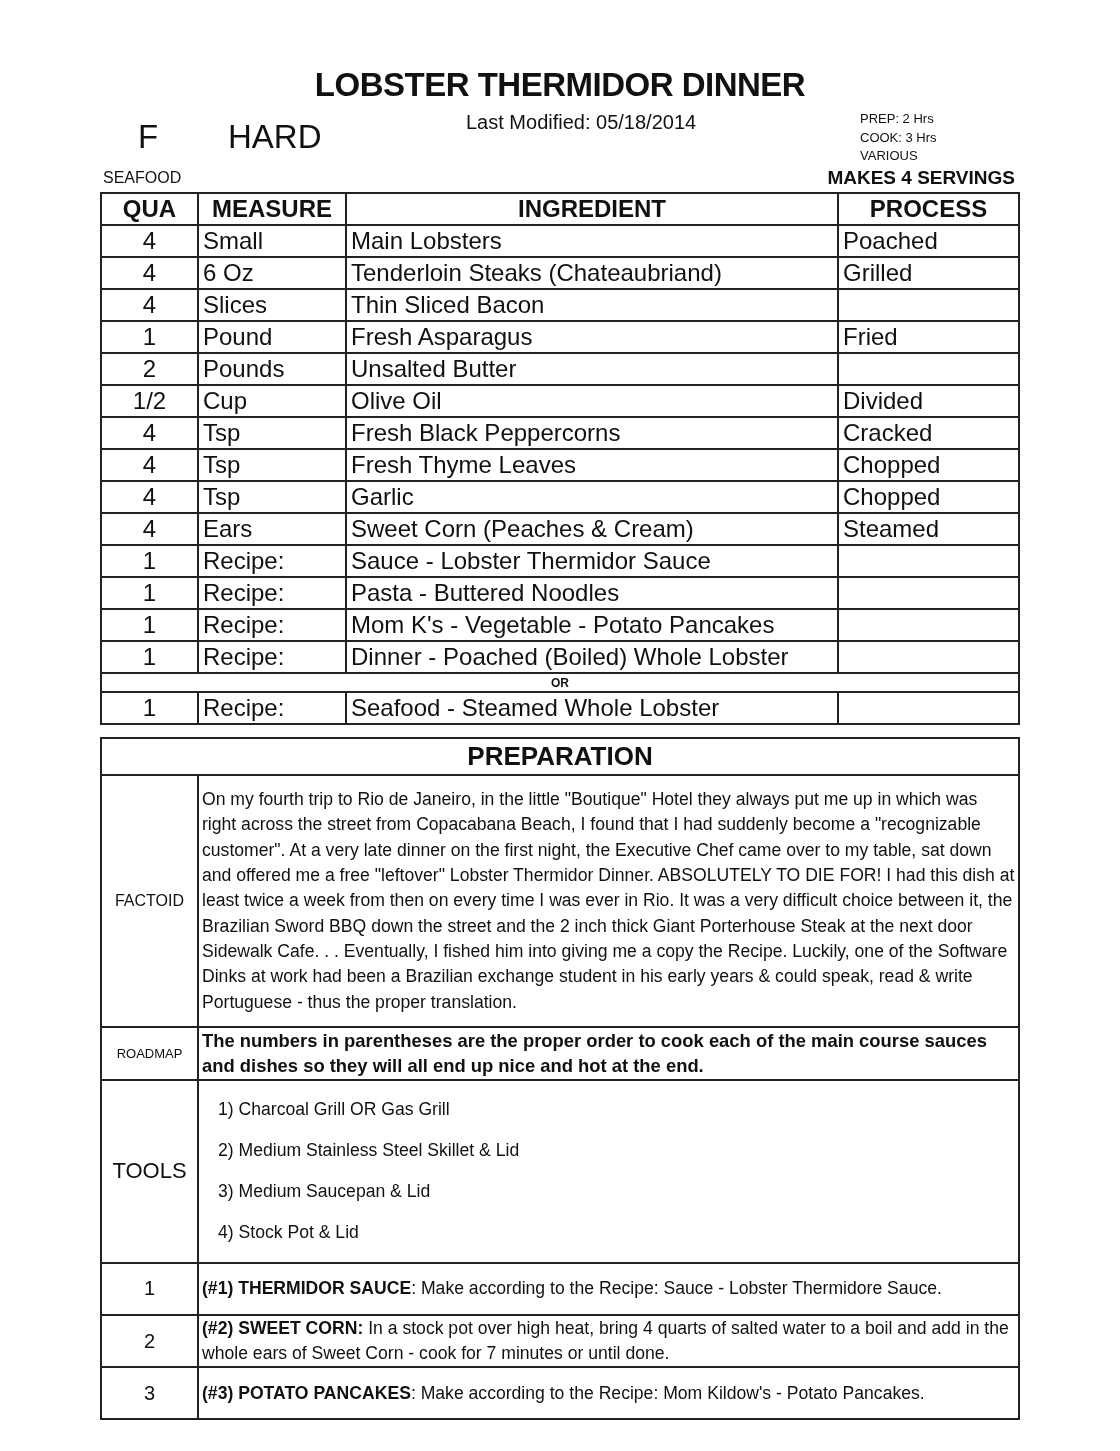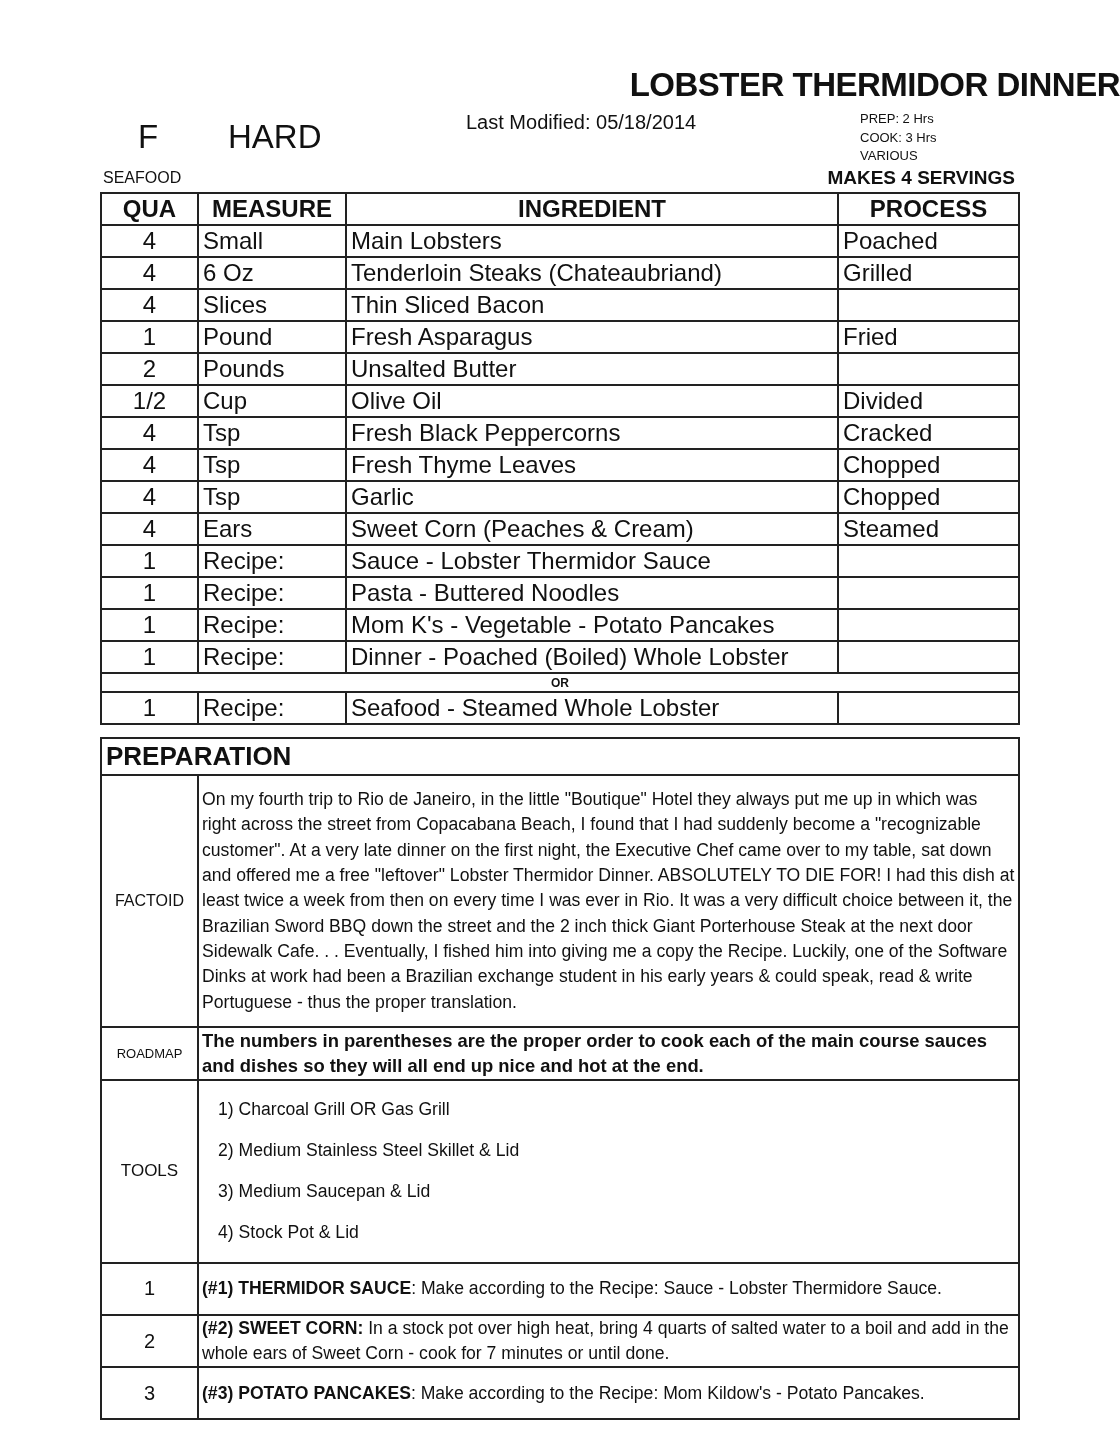--- a/index.html
+++ b/index.html
@@ -5,7 +5,7 @@
     html, body { margin: 0; padding: 0; background: #ffffff; }
     body { width: 1120px; height: 1451px; position: relative; font-family: "Liberation Sans", sans-serif; color: #111; overflow: hidden; }
     .abs { position: absolute; }
-    .title { left: 0; width: 1120px; top: 66px; text-align: right; font-weight: bold; font-size: 33px; letter-spacing: -0.5px; }
+    .title { left: 0; width: 1120px; top: 66px; text-align: center; font-weight: bold; font-size: 33px; letter-spacing: -0.5px; }
     .cat { left: 138px; top: 118px; font-size: 33px; }
     .diff { left: 228px; top: 118px; font-size: 33px; }
     .modified { left: 466px; top: 111px; font-size: 20px; }

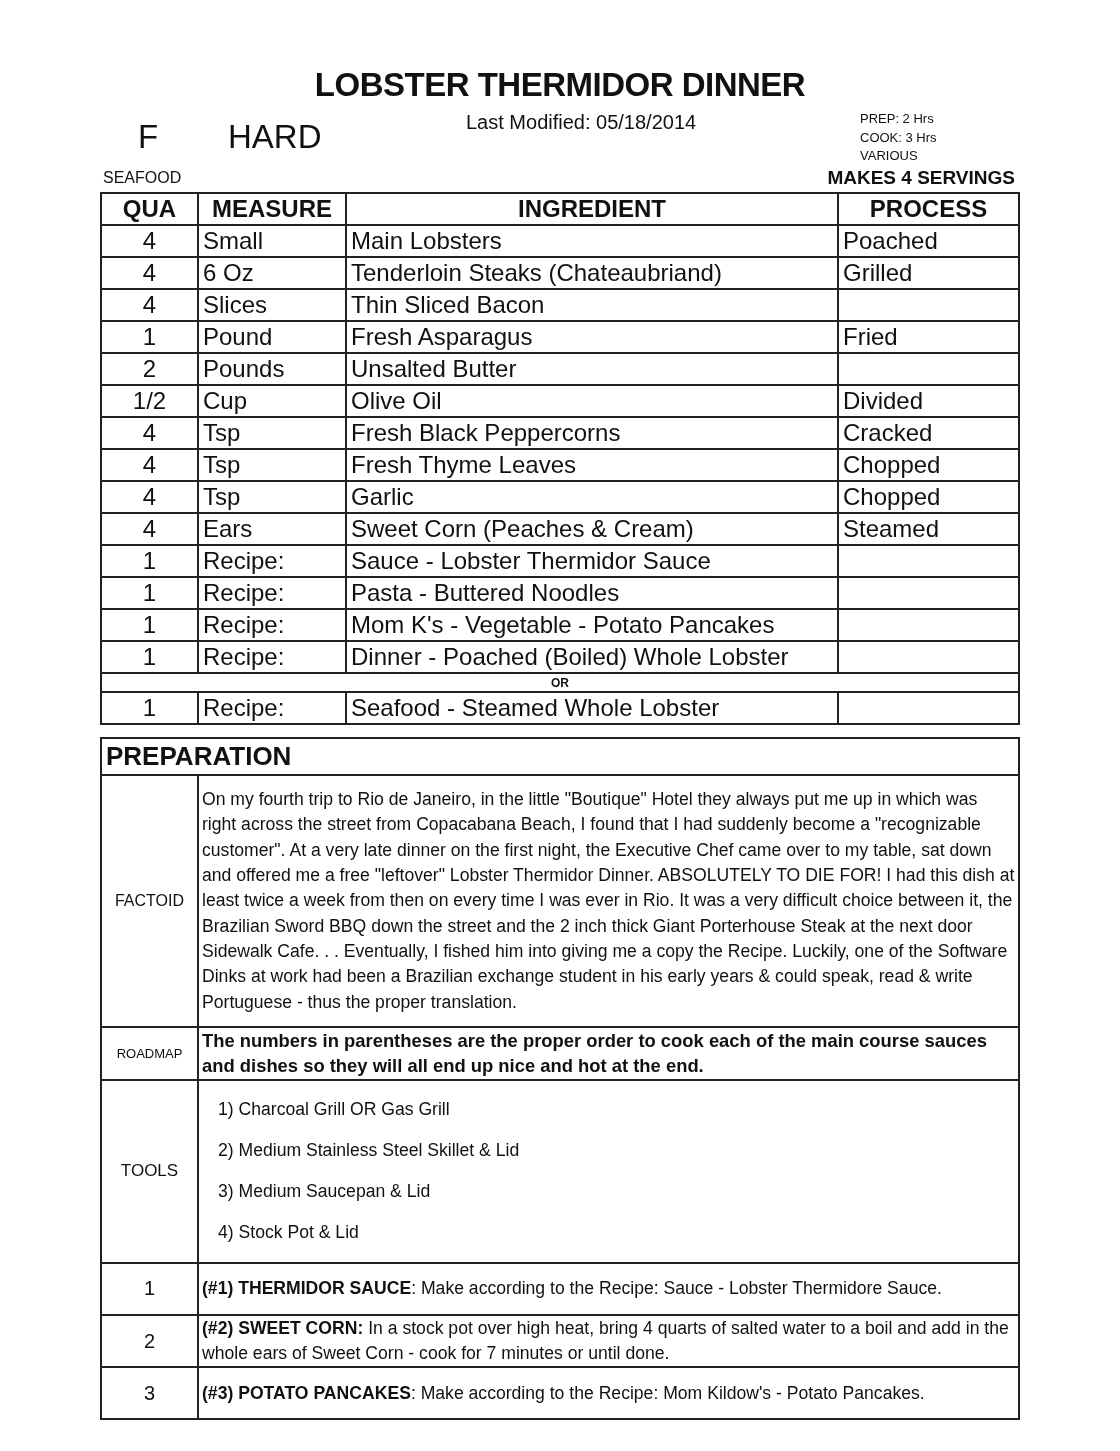--- a/index.html
+++ b/index.html
@@ -22,7 +22,7 @@
     .ing tr.or td { height: 17px; font-size: 12px; font-weight: bold; text-align: center; line-height: 14px; margin-left: 24px; }
 
     .prep { top: 737px; }
-    .prep td.head { height: 35px; font-size: 26px; font-weight: bold; border-radius: 13px; }
+    .prep td.head { height: 35px; text-align: center; font-size: 26px; font-weight: bold; border-radius: 13px; }
     .prep td.label { width: 89px; text-align: center; font-weight: normal; font-size: 16px; padding: 0; }
     .prep td.label.big { font-size: 17px; }
     .prep td.label.sm { font-size: 13px; }

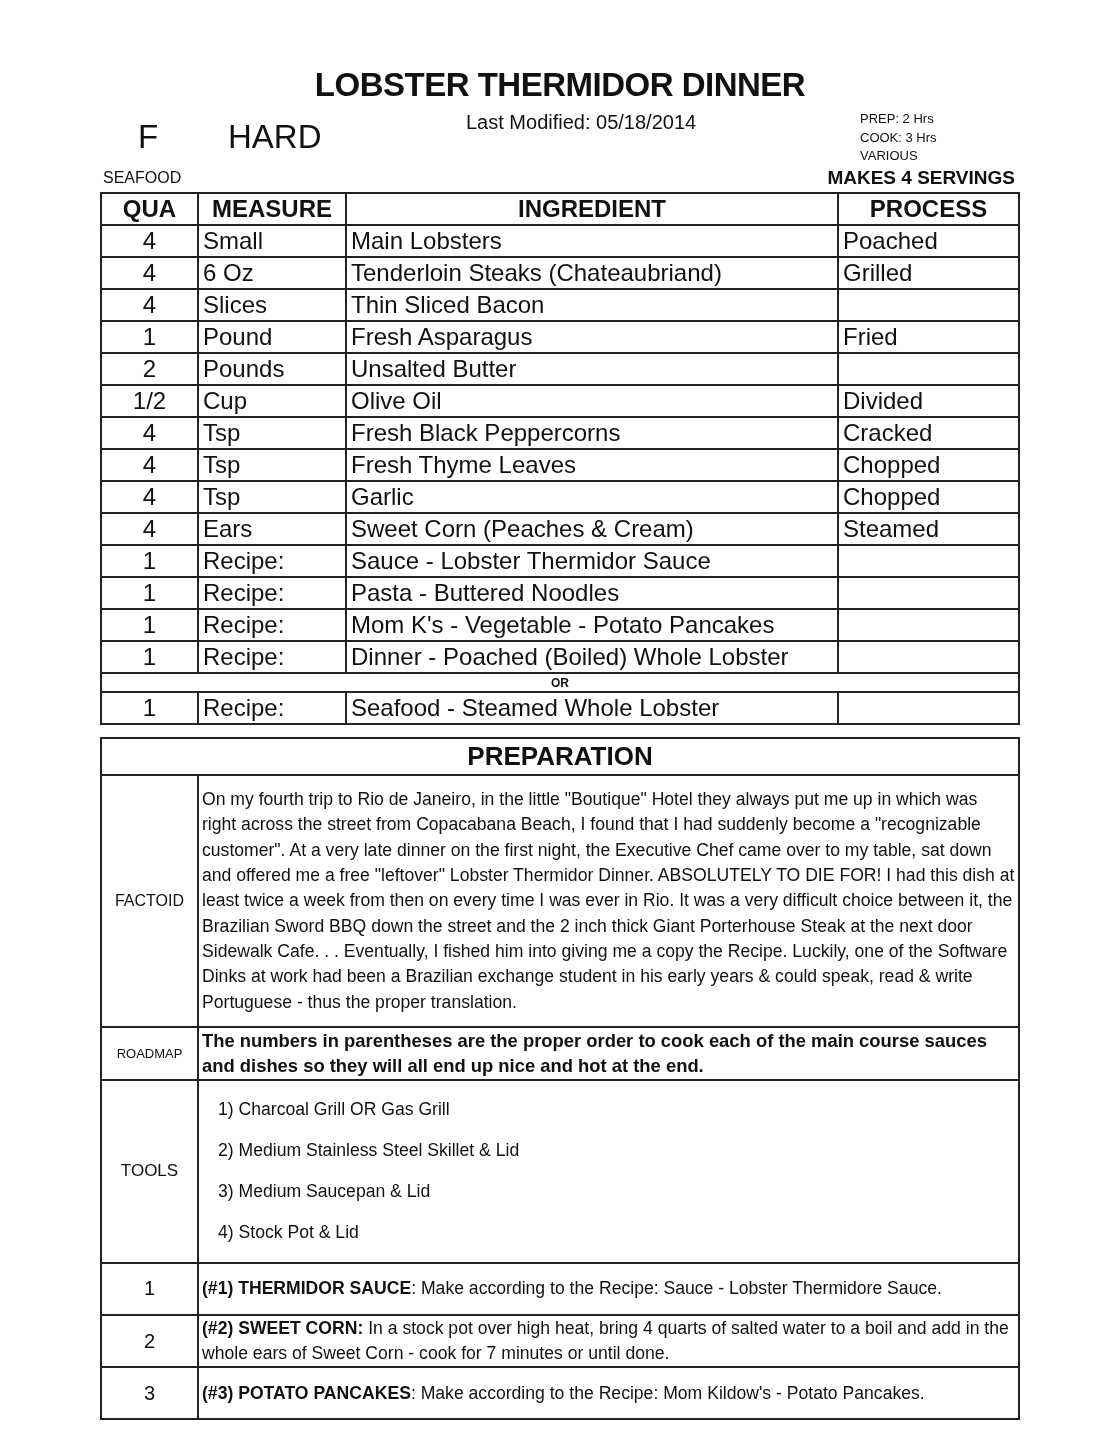--- a/index.html
+++ b/index.html
@@ -24,7 +24,7 @@
     .prep { top: 737px; }
     .prep td.head { height: 35px; text-align: center; font-size: 26px; font-weight: bold; border-radius: 13px; }
     .prep td.label { width: 89px; text-align: center; font-weight: normal; font-size: 16px; padding: 0; }
-    .prep td.label.big { font-size: 17px; }
+    .prep td.label.big { font-size: 22px; }
     .prep td.label.sm { font-size: 13px; }
     .prep td.label.num { font-size: 20px; }
     .prep td.body { font-size: 17.6px; line-height: 25.3px; padding: 0 3px; }

